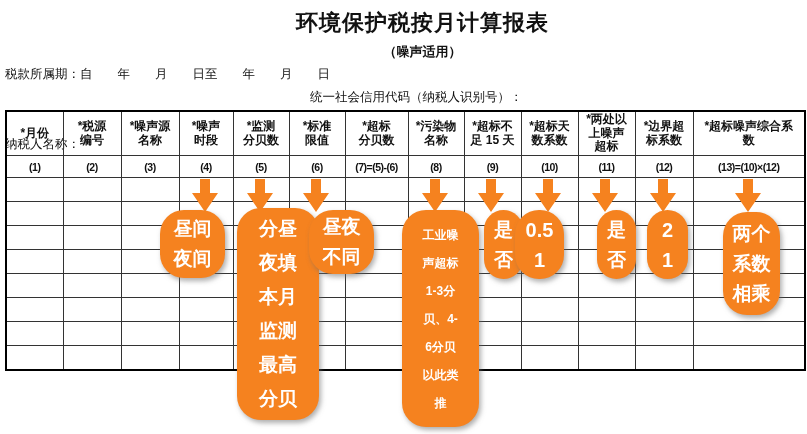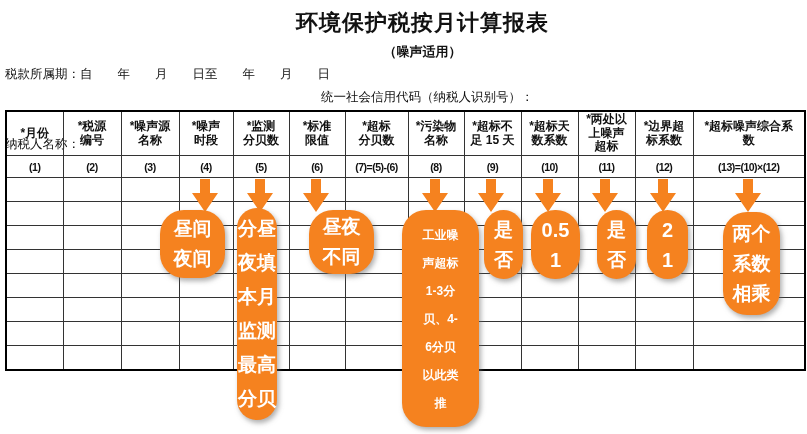--- a/index.html
+++ b/index.html
@@ -20,7 +20,7 @@
   .meta { font-size:12.5px; font-weight:normal; white-space:pre; }
   .meta-period { top:66px; left:5px; }
   .meta-name   { top:89px; left:5px;margin-top:47px; }
-  .meta-code   { top:89px; left:310px;margin-left:11px; }
+  .meta-code   { top:89px; left:310px; }
 
   table.form {
     position:absolute; top:110px; left:5px; width:799px;

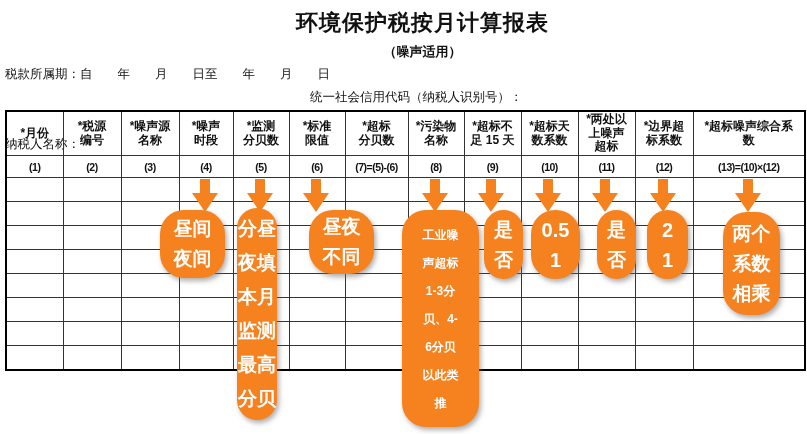--- a/index.html
+++ b/index.html
@@ -48,7 +48,7 @@
     white-space:pre-line; box-shadow:2px 3px 5px rgba(110,110,110,.55);
   }
   .co0 { left:160px; top:210px; width:65px;  height:68px;  }
-  .co1 { left:237px; top:208px; width:40px;  height:212px; line-height:34px; }
+  .co1 { left:237px; top:208px; width:82px;  height:212px; line-height:34px; }
   .co2 { left:309px; top:210px; width:65px;  height:64px;  }
   .co3 { left:402px; top:210px; width:77px;  height:217px; line-height:28px; font-size:12px; }
   .co4 { left:484px; top:210px; width:39px;  height:69px;  }

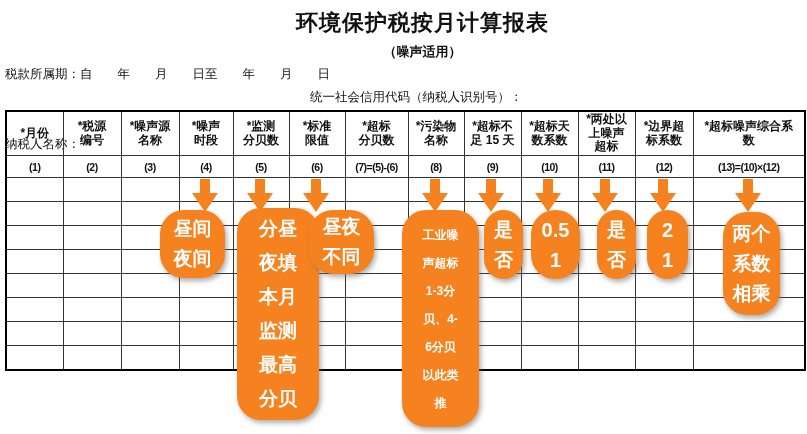--- a/index.html
+++ b/index.html
@@ -52,7 +52,7 @@
   .co2 { left:309px; top:210px; width:65px;  height:64px;  }
   .co3 { left:402px; top:210px; width:77px;  height:217px; line-height:28px; font-size:12px; }
   .co4 { left:484px; top:210px; width:39px;  height:69px;  }
-  .co5 { left:531px; top:210px; width:49px;  height:69px;  font-size:20px; }
+  .co5 { left:515px; top:210px; width:49px;  height:69px;  font-size:20px; }
   .co6 { left:597px; top:210px; width:39px;  height:69px;  }
   .co7 { left:647px; top:210px; width:41px;  height:69px;  font-size:20px; }
   .co8 { left:723px; top:212px; width:57px;  height:103px;  }

